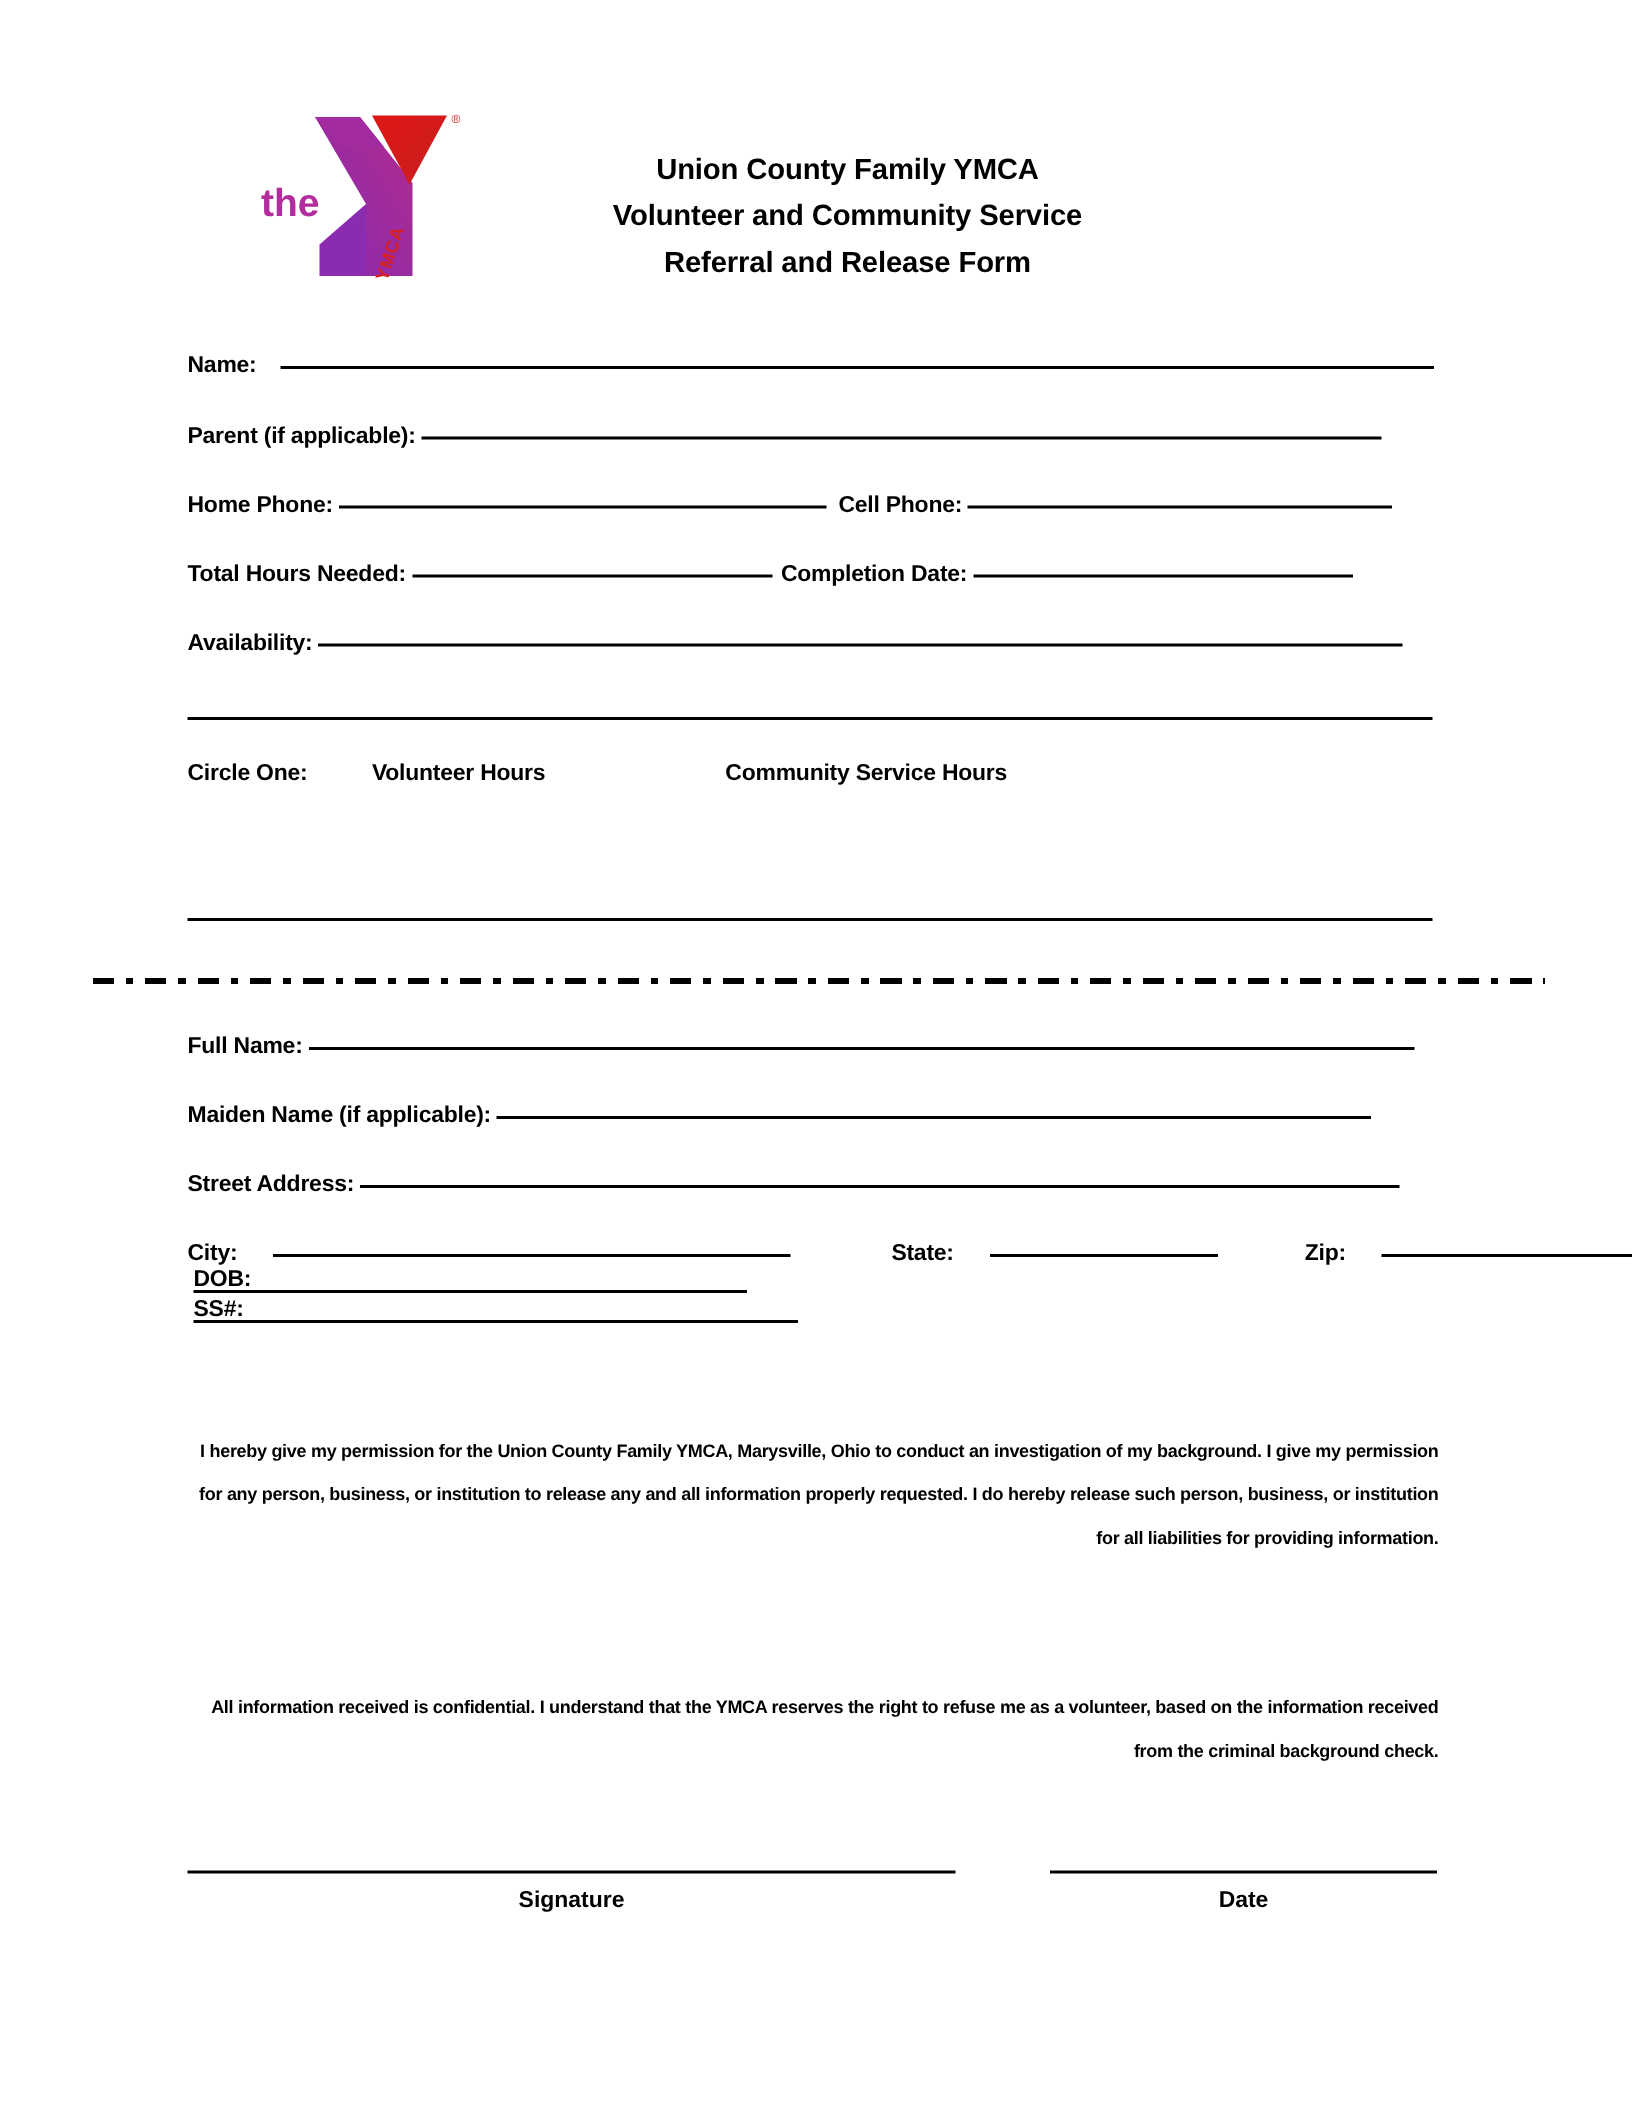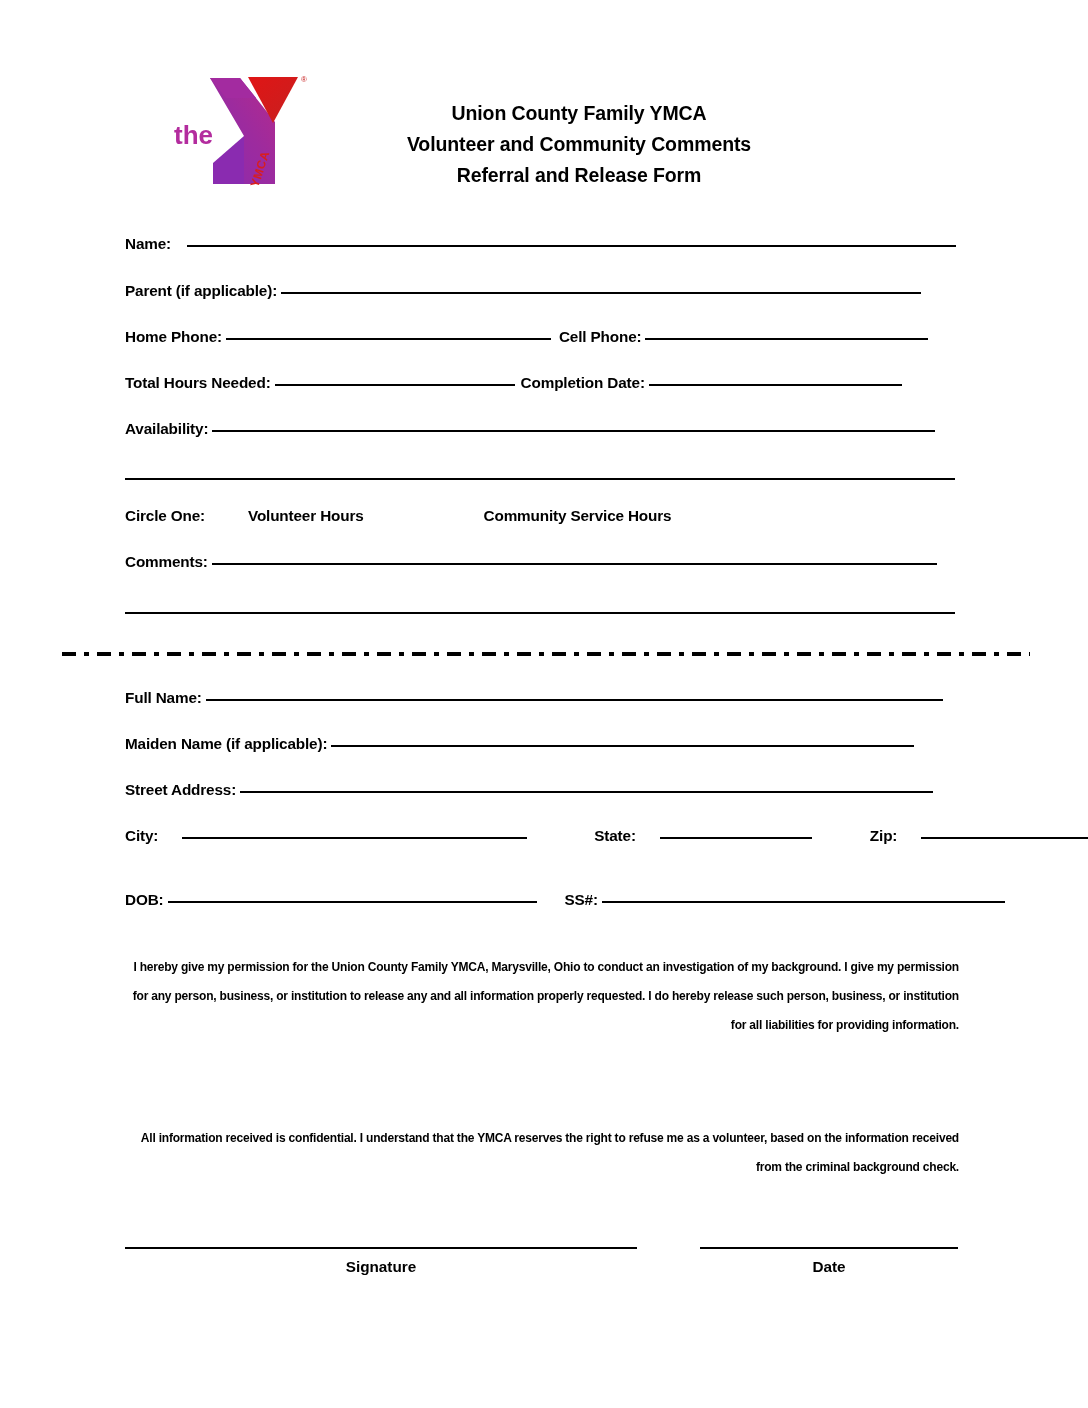--- a/index.html
+++ b/index.html
@@ -41,7 +41,7 @@
 
   .title-block {
     position: absolute;
-    left: 344px;
+    left: 330px;
     top: 36px;
     width: 470px;
     text-align: center;

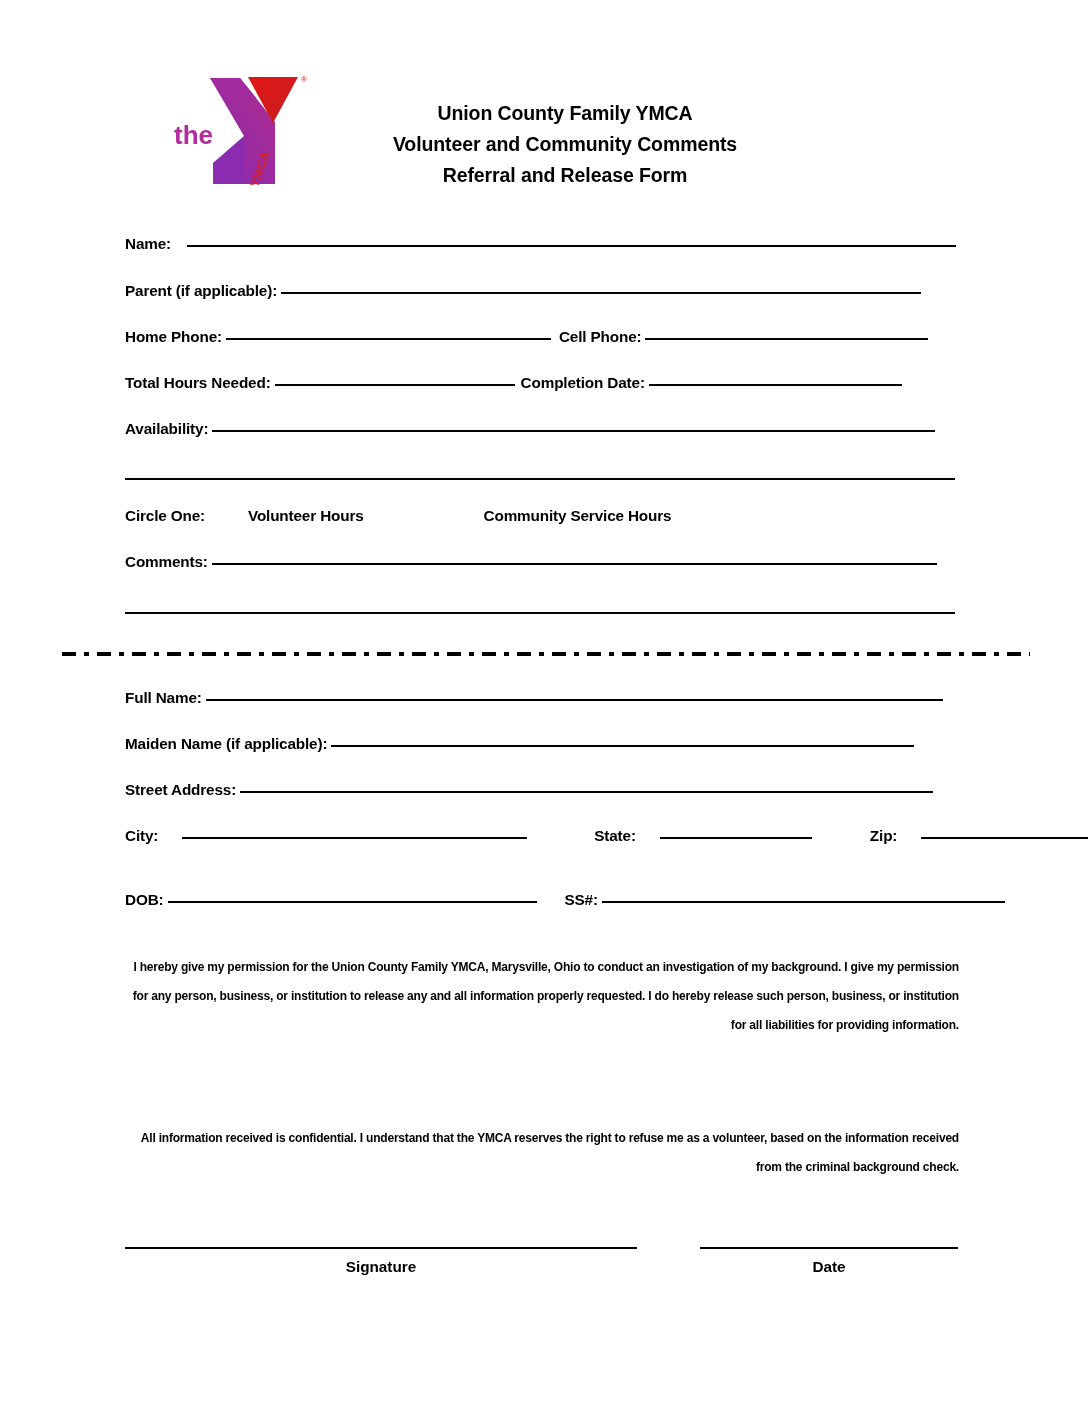--- a/index.html
+++ b/index.html
@@ -174,7 +174,7 @@
 
     <div class="title-block">
       <div class="title-line">Union County Family YMCA</div>
-      <div class="title-line">Volunteer and Community Comments</div>
+      <div class="title-line">Volunteer and Community Service</div>
       <div class="title-line">Referral and Release Form</div>
     </div>
   </div>

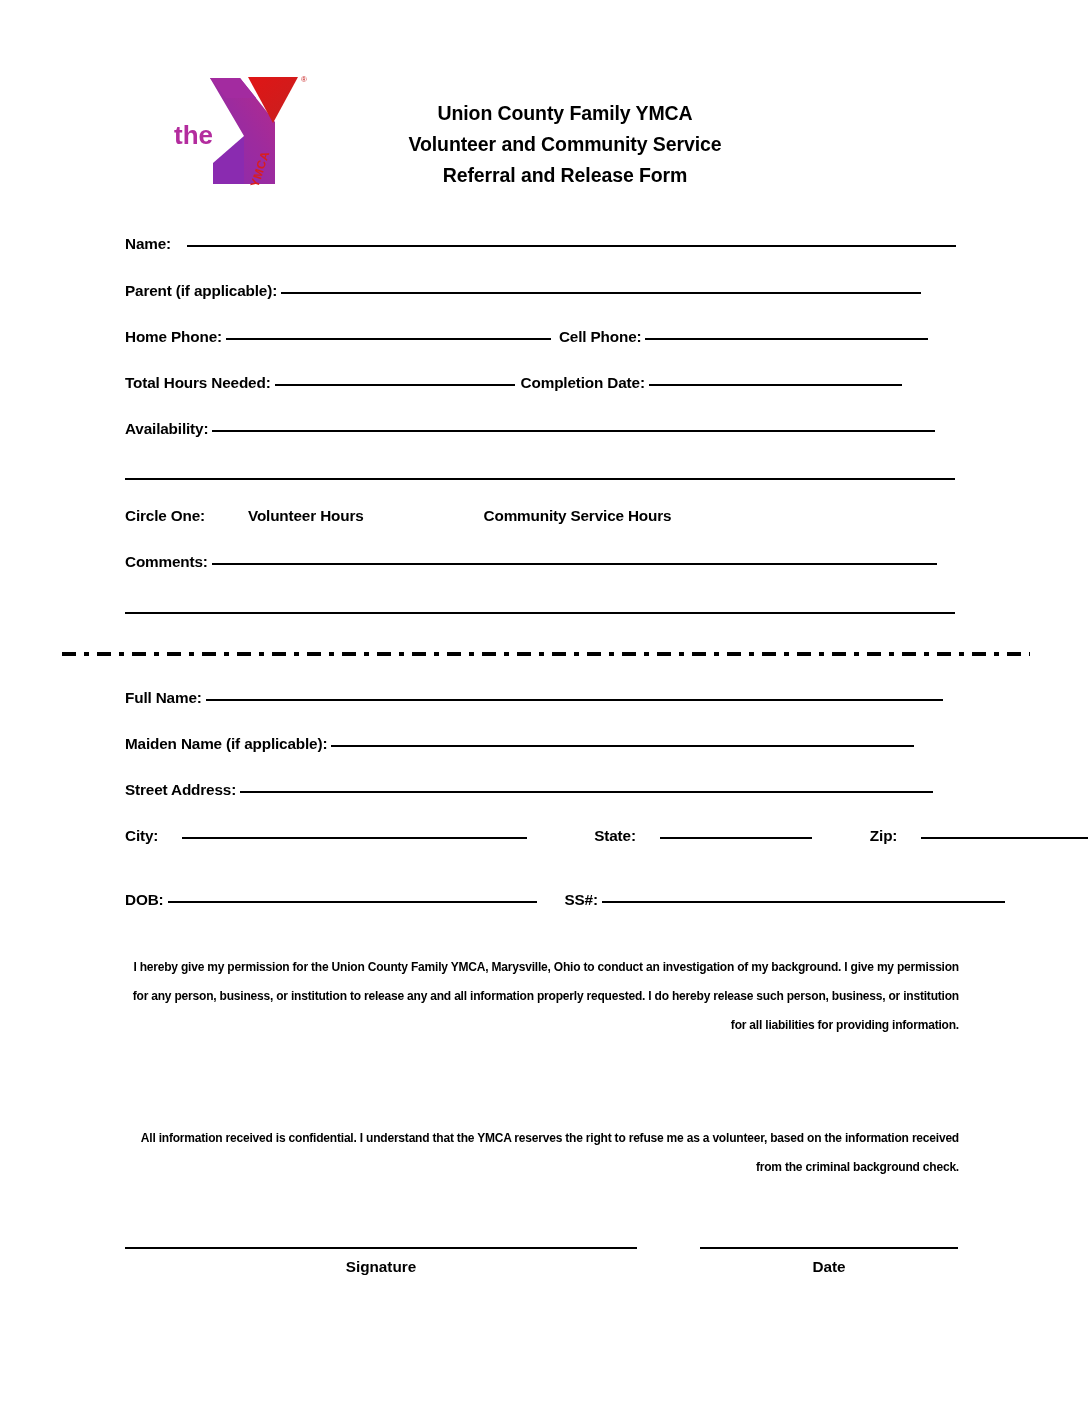--- a/index.html
+++ b/index.html
@@ -222,10 +222,6 @@
       <span class="lbl">Community Service Hours</span>
     </div>
 
-    <div class="row" style="top:553px;">
-      <span class="lbl">Comments:</span>
-      <span class="rule" style="width:725px;"></span>
-    </div>
 
     <div class="standalone-rule" style="left:125px; top:612px; width:830px;"></div>
 

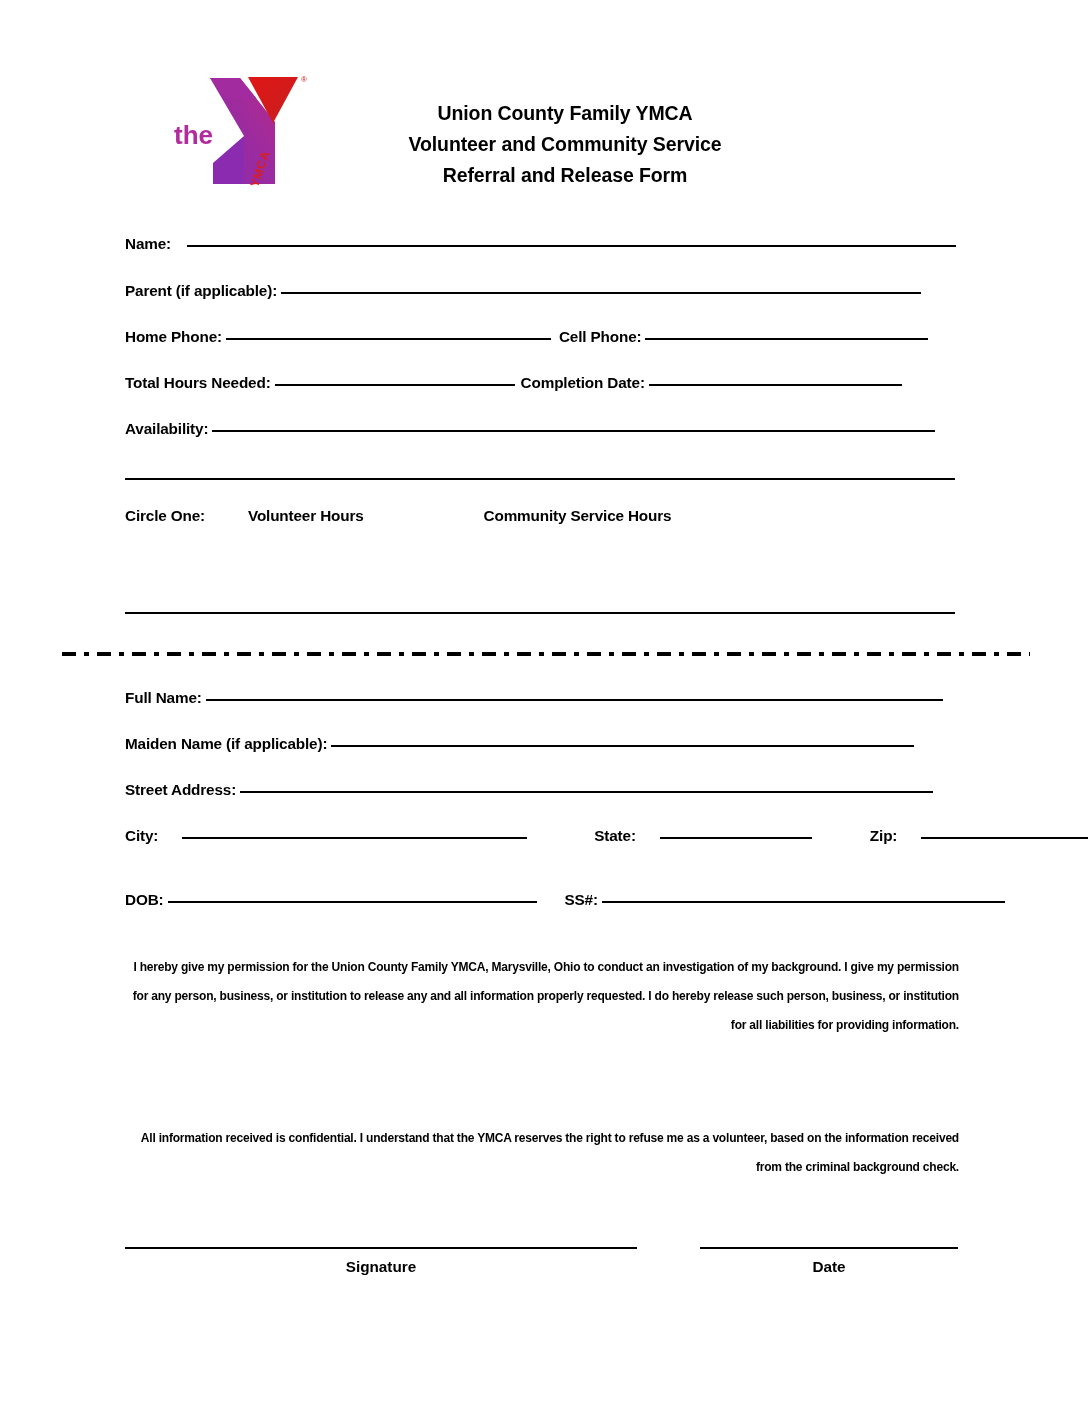--- a/index.html
+++ b/index.html
@@ -253,7 +253,7 @@
       <span class="rule" style="width:170px;"></span>
     </div>
 
-    <div class="row" style="top:891px;">
+    <div class="row" style="top:844px;flex-direction:column;">
       <span class="lbl">DOB:</span>
       <span class="rule" style="width:369px;"></span>
       <span class="gap" style="width:28px;"></span>

